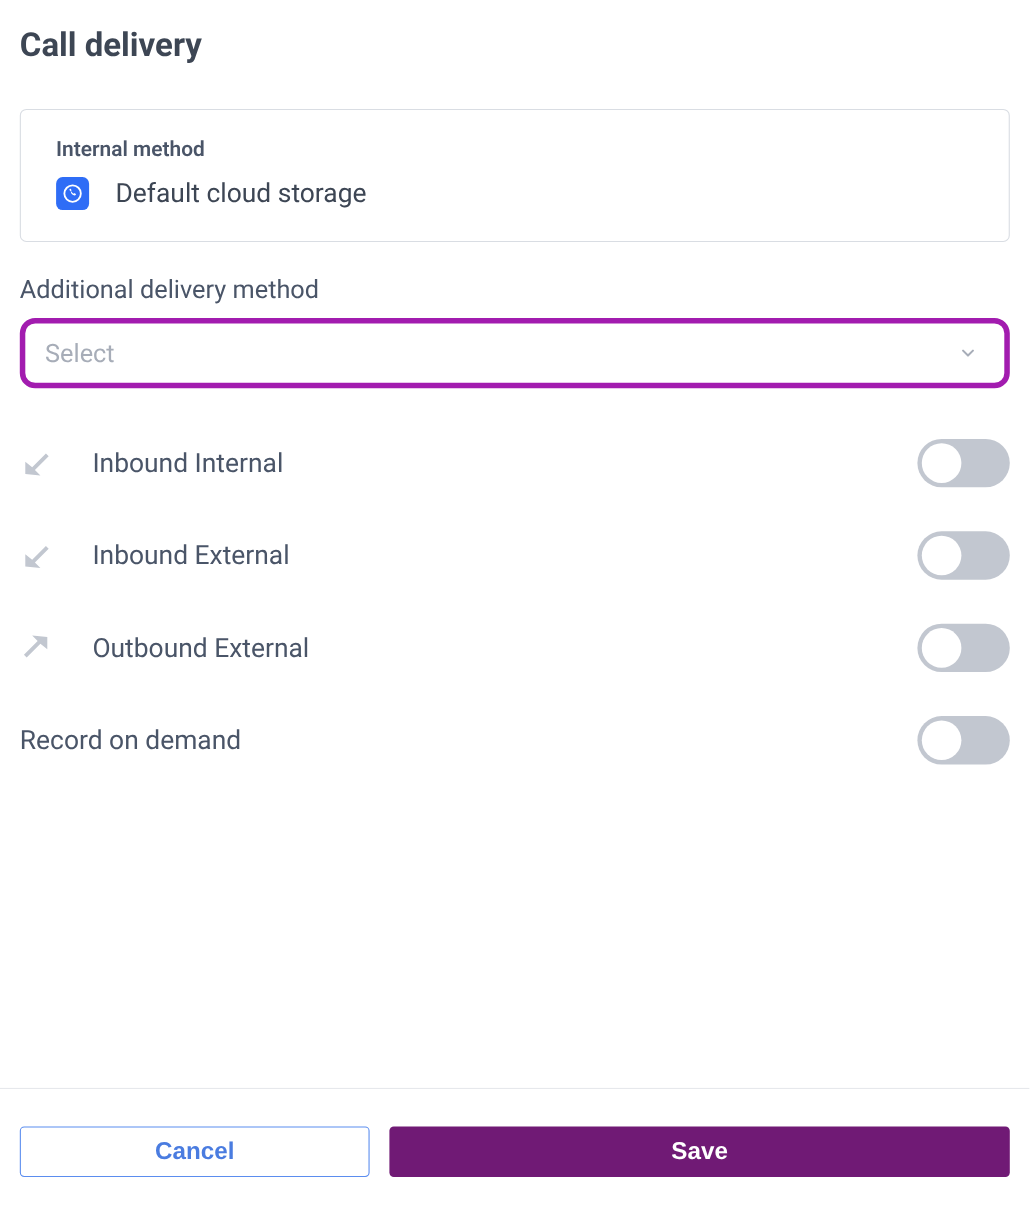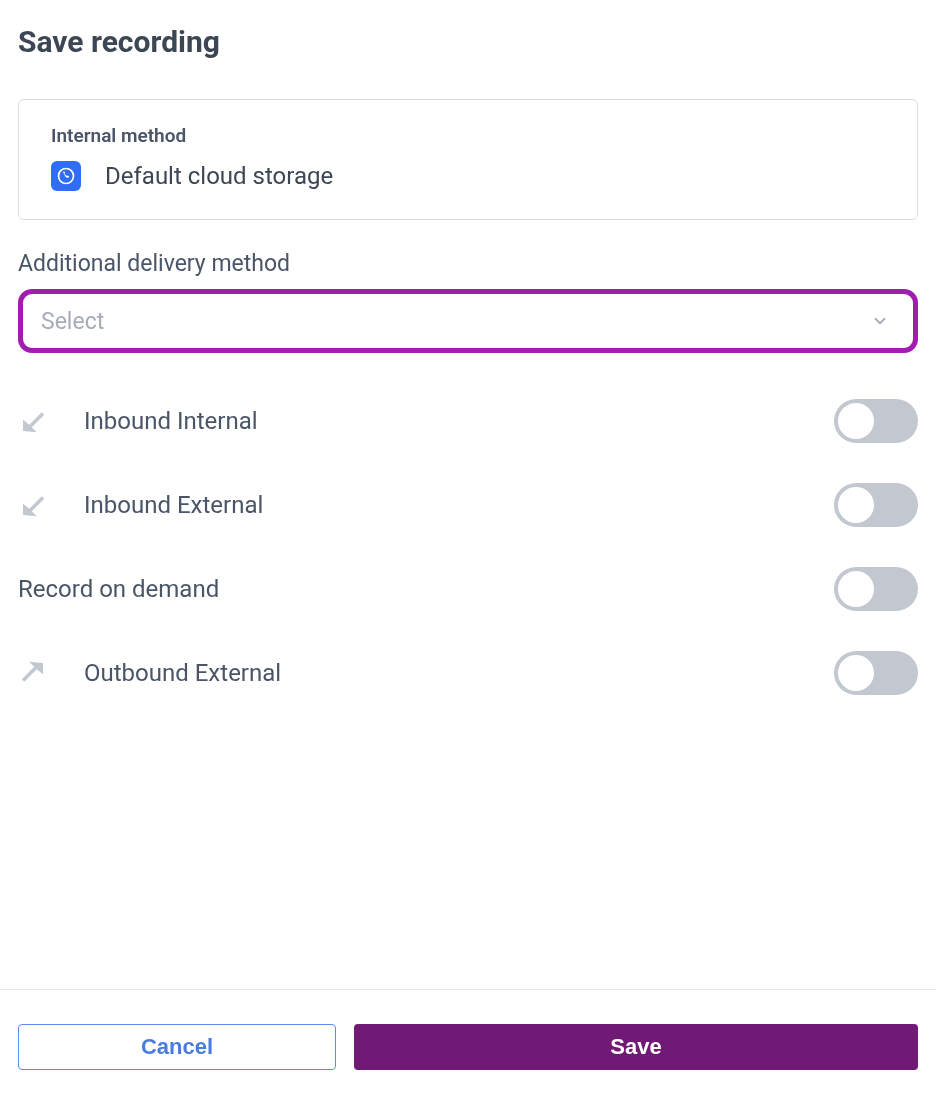--- a/index.html
+++ b/index.html
@@ -164,7 +164,7 @@
 <body>
 
 <div class="container">
-  <h1 class="page-title">Save recording</h1>
+  <h1 class="page-title">Call delivery</h1>
 
   <div class="card">
     <div class="card-label">Internal method</div>

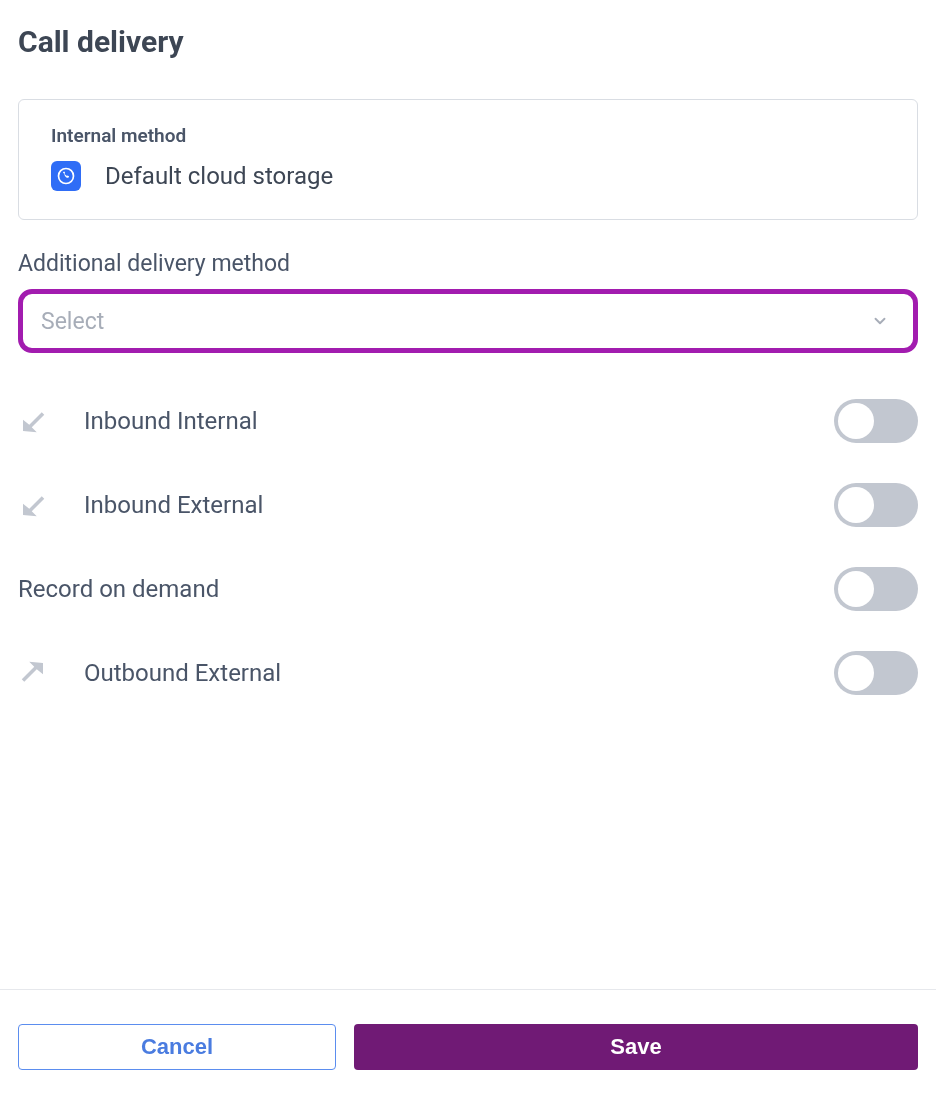--- a/index.html
+++ b/index.html
@@ -214,15 +214,6 @@
 
   <div class="toggle-row">
     <div class="toggle-left">
-      <span class="toggle-label no-icon">Record on demand</span>
-    </div>
-    <div class="toggle">
-      <div class="toggle-knob"></div>
-    </div>
-  </div>
-
-  <div class="toggle-row">
-    <div class="toggle-left">
       <svg class="arrow-icon" viewBox="0 0 24 24" fill="#c2c7d0">
         <path d="M20 4 L20 13 L15 9 L5 19 L3 17 L13 7 L9 3 Z"></path>
       </svg>
@@ -232,6 +223,15 @@
       <div class="toggle-knob"></div>
     </div>
   </div>
+
+  <div class="toggle-row">
+    <div class="toggle-left">
+      <span class="toggle-label no-icon">Record on demand</span>
+    </div>
+    <div class="toggle">
+      <div class="toggle-knob"></div>
+    </div>
+  </div>
 </div>
 
 <div class="footer">

